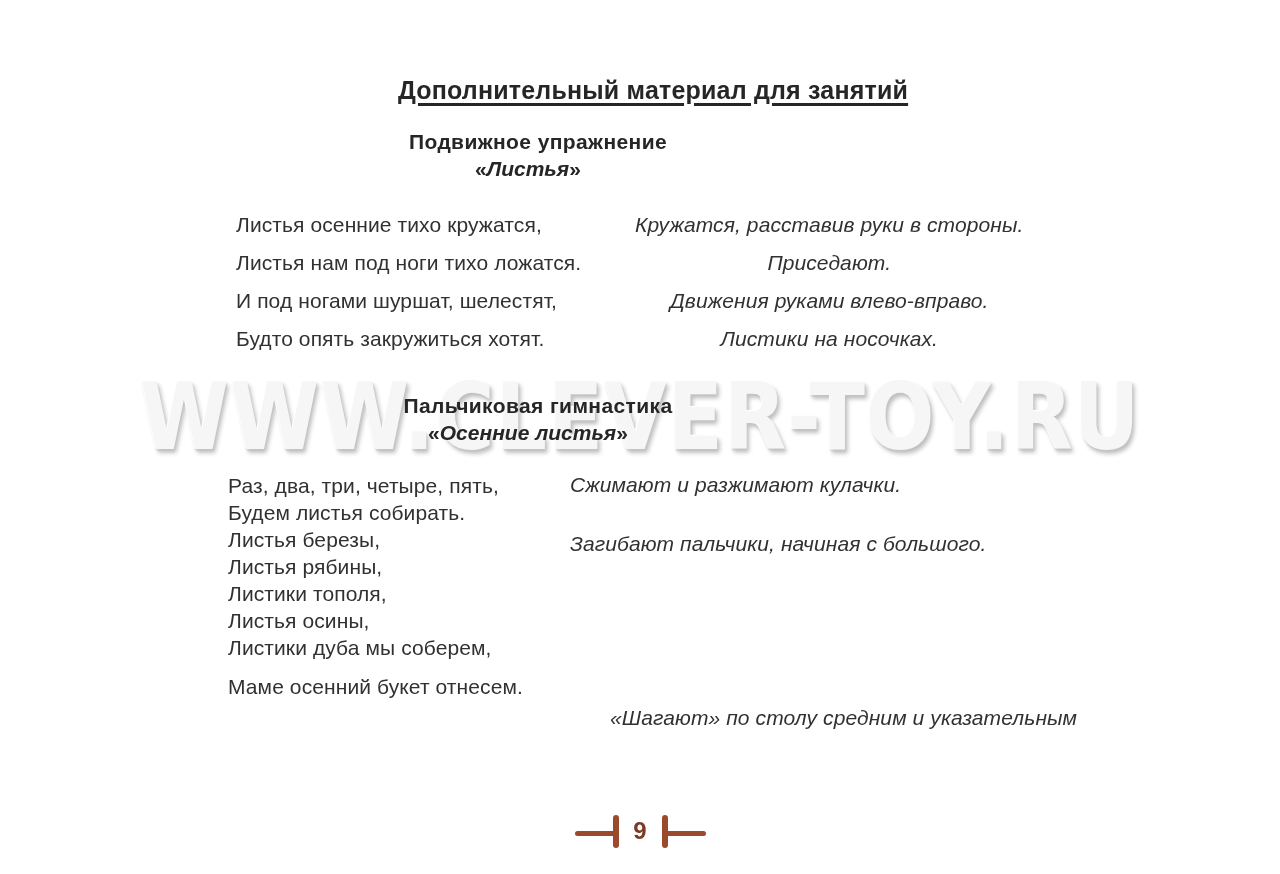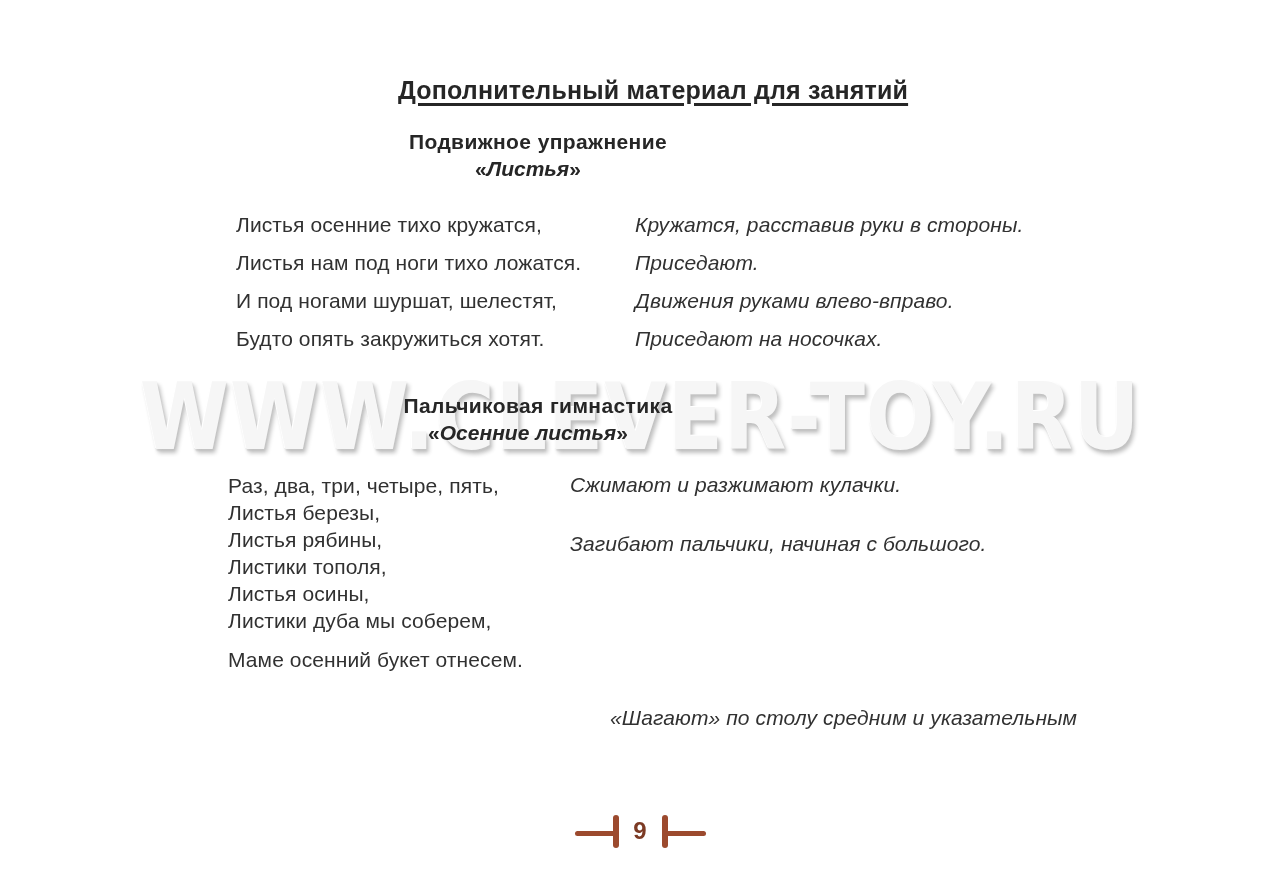--- a/index.html
+++ b/index.html
@@ -89,7 +89,7 @@
     letter-spacing: 0.1px;
   }
   .block1-verse  { top: 206px; left: 236px; line-height: 38px; }
-  .block1-action { top: 206px; left: 635px; line-height: 38px; font-style: italic; }
+  .block1-action { top: 206px; left: 635px; line-height: 38px; font-style: italic; text-align: center; }
 
   .block2-verse  { top: 472px; left: 228px; line-height: 27px; }
   .block2-verse .group-gap-a { margin-top: 0; }

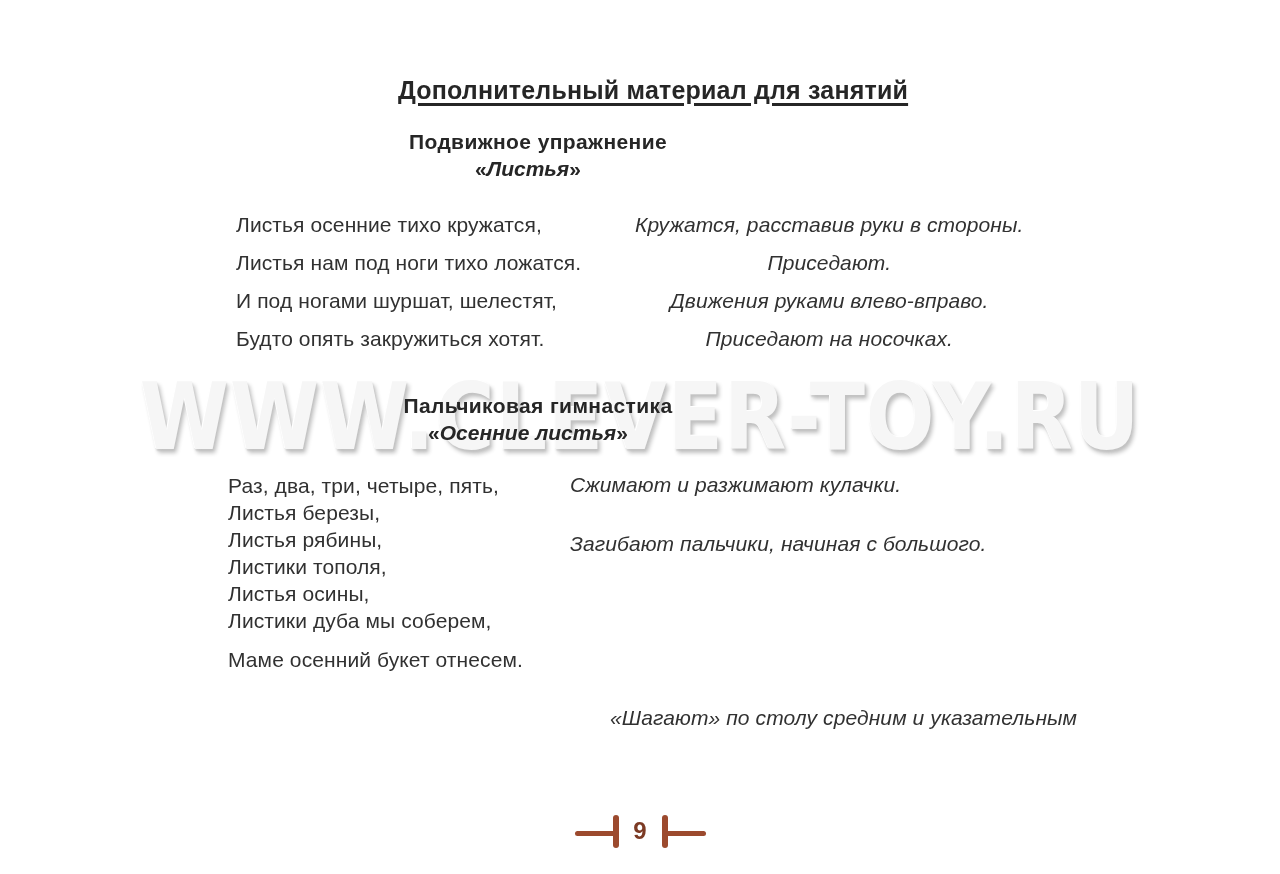--- a/index.html
+++ b/index.html
@@ -165,7 +165,7 @@
       <div>Кружатся, расставив руки в стороны.</div>
       <div>Приседают.</div>
       <div>Движения руками влево-вправо.</div>
-      <div>Приседают на носочках.</div>
+      <div>Листики на носочках.</div>
     </div>
 
     <div class="section-heading" style="top:392px;">Пальчиковая гимнастика</div>

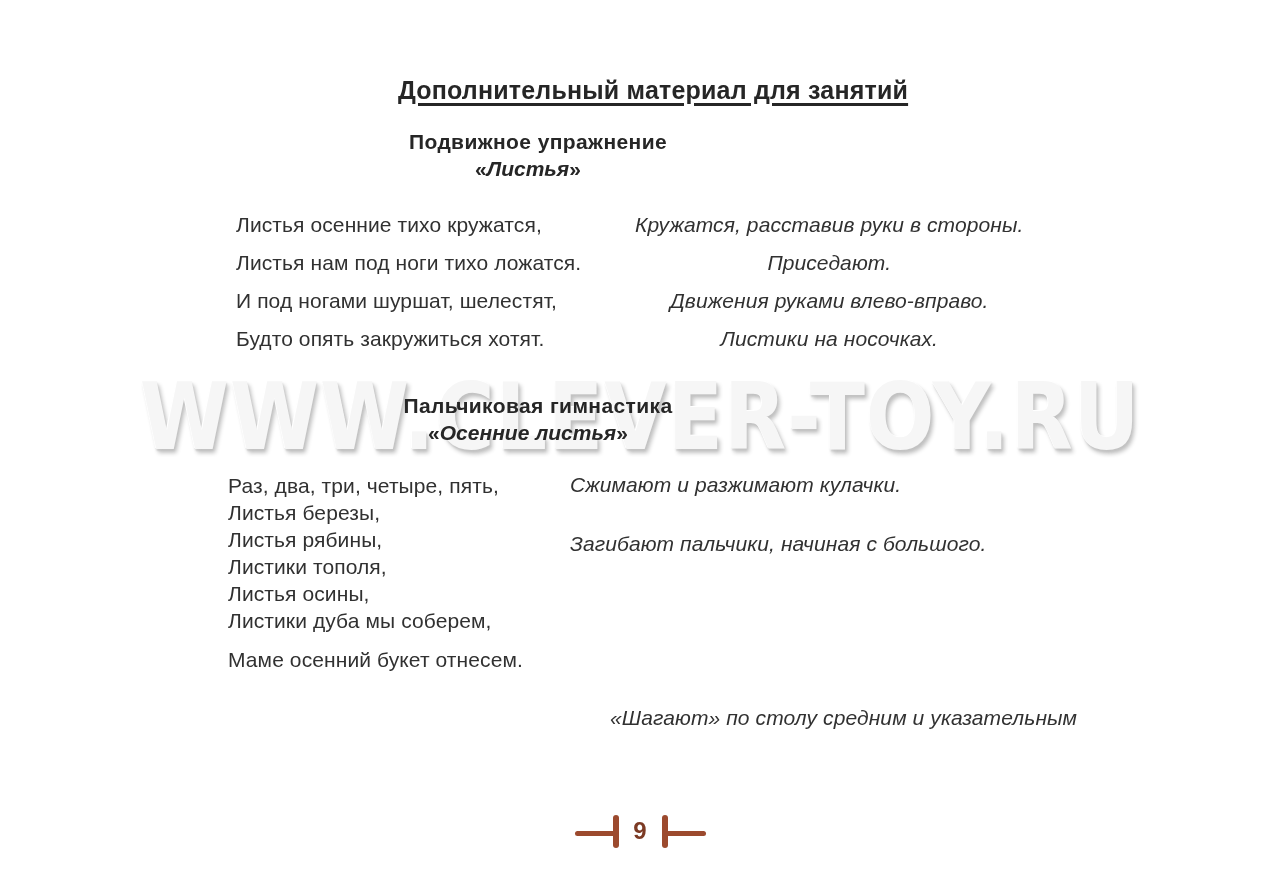--- a/index.html
+++ b/index.html
@@ -173,6 +173,7 @@
 
     <div class="col block2-verse">
       <div>Раз, два, три, четыре, пять,</div>
+      <div>Будем листья собирать.</div>
       <div class="group-gap-a">Листья березы,</div>
       <div>Листья рябины,</div>
       <div>Листики тополя,</div>

